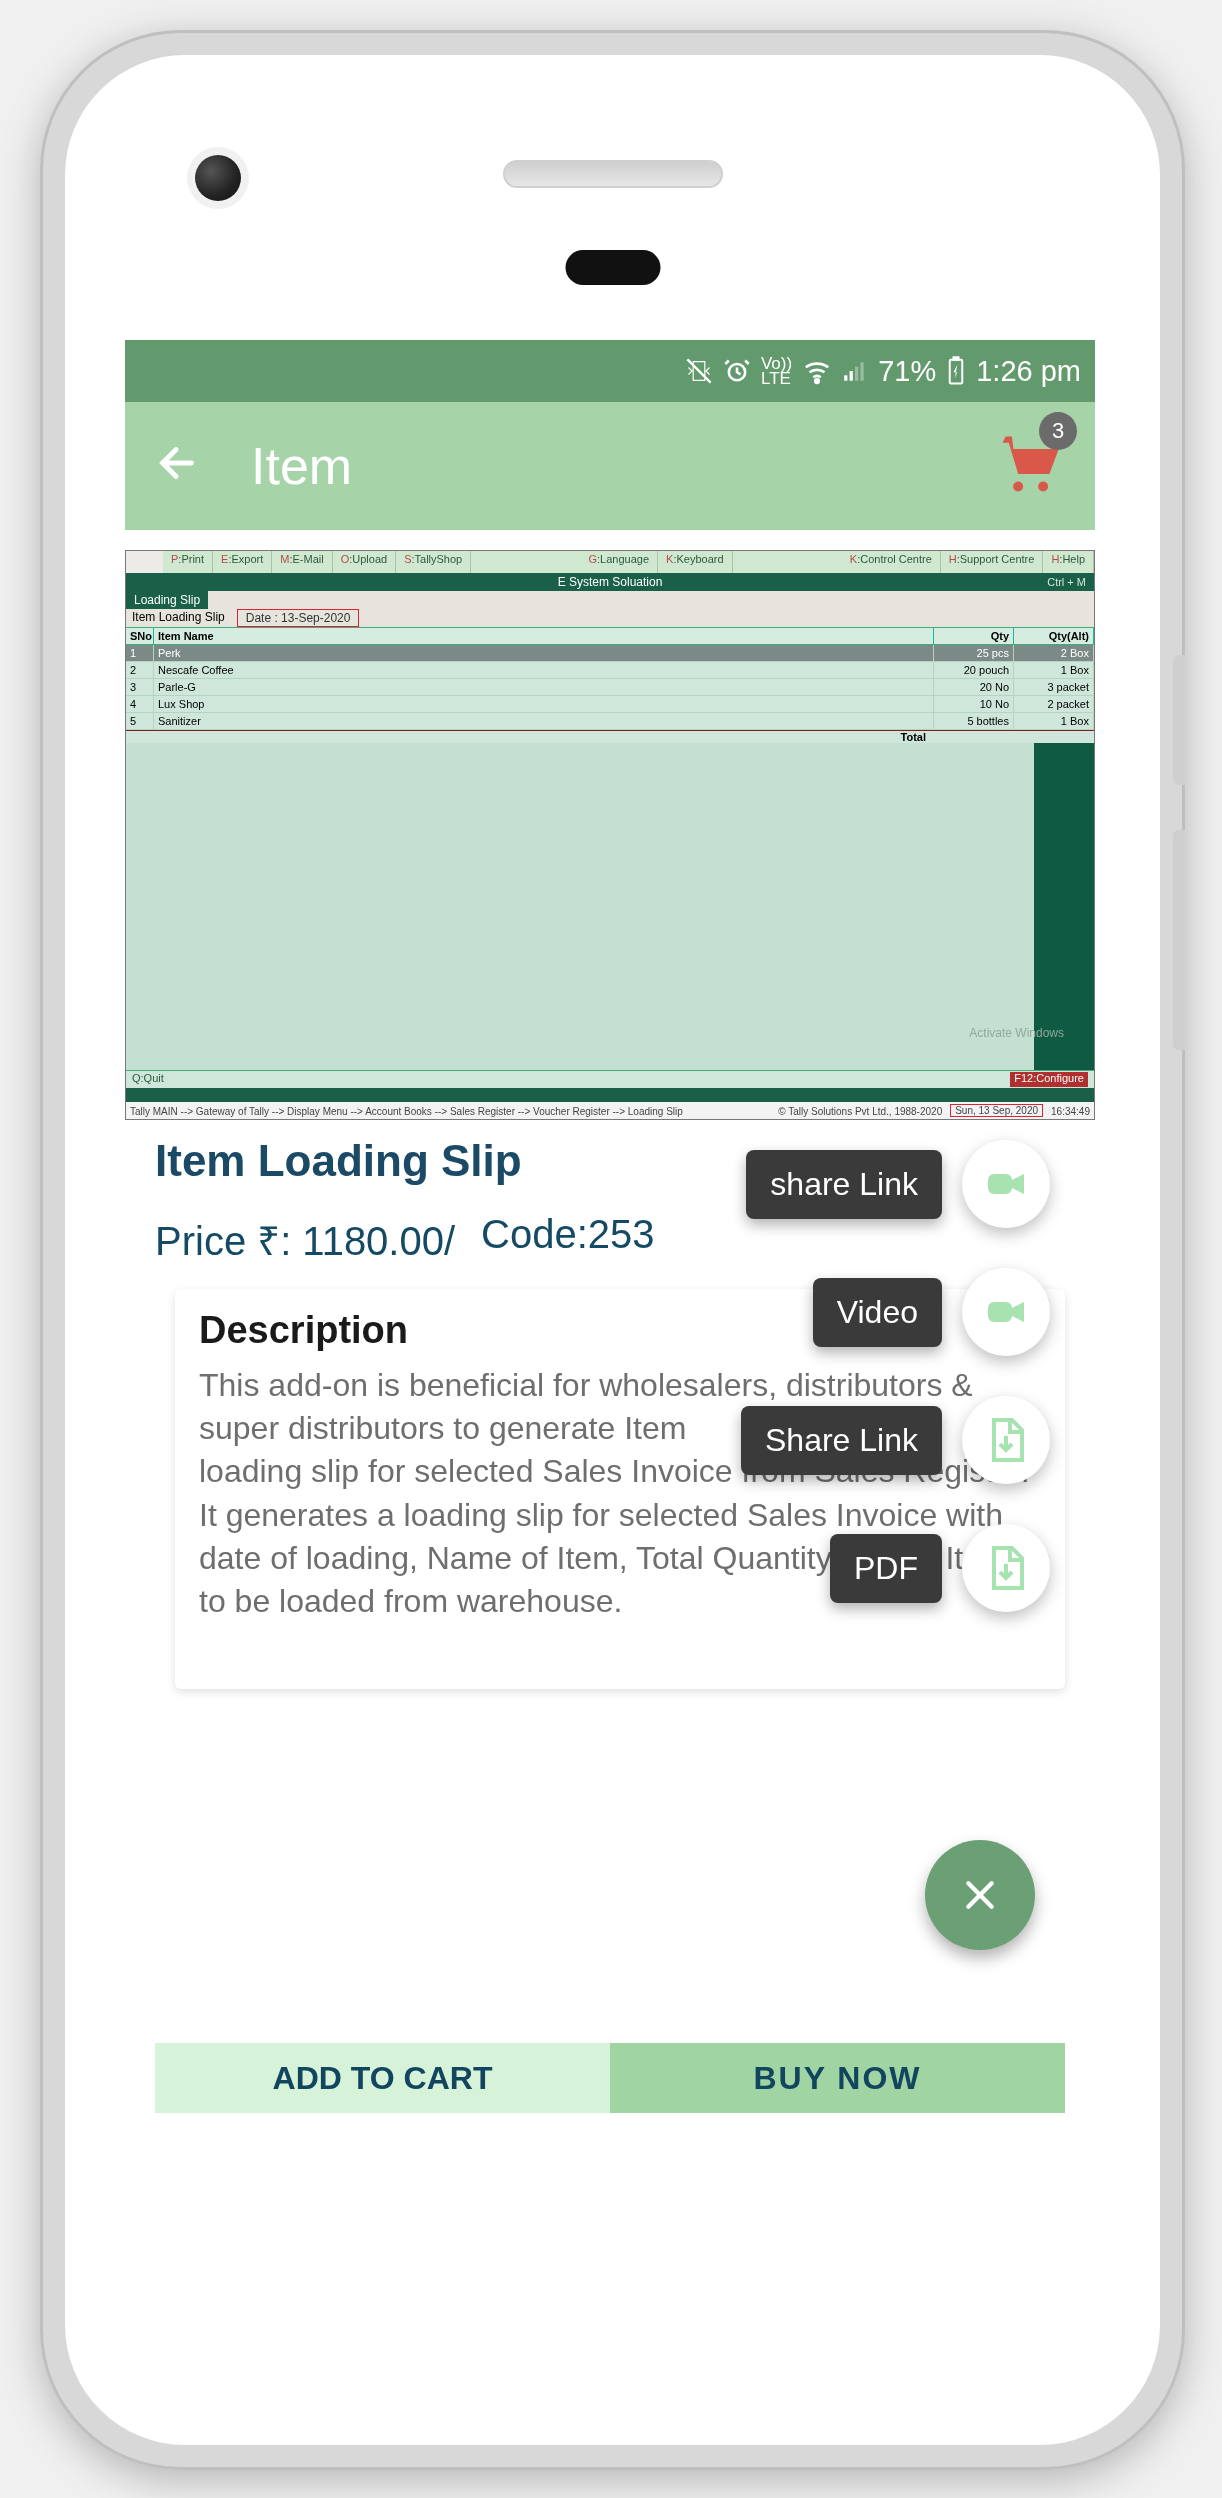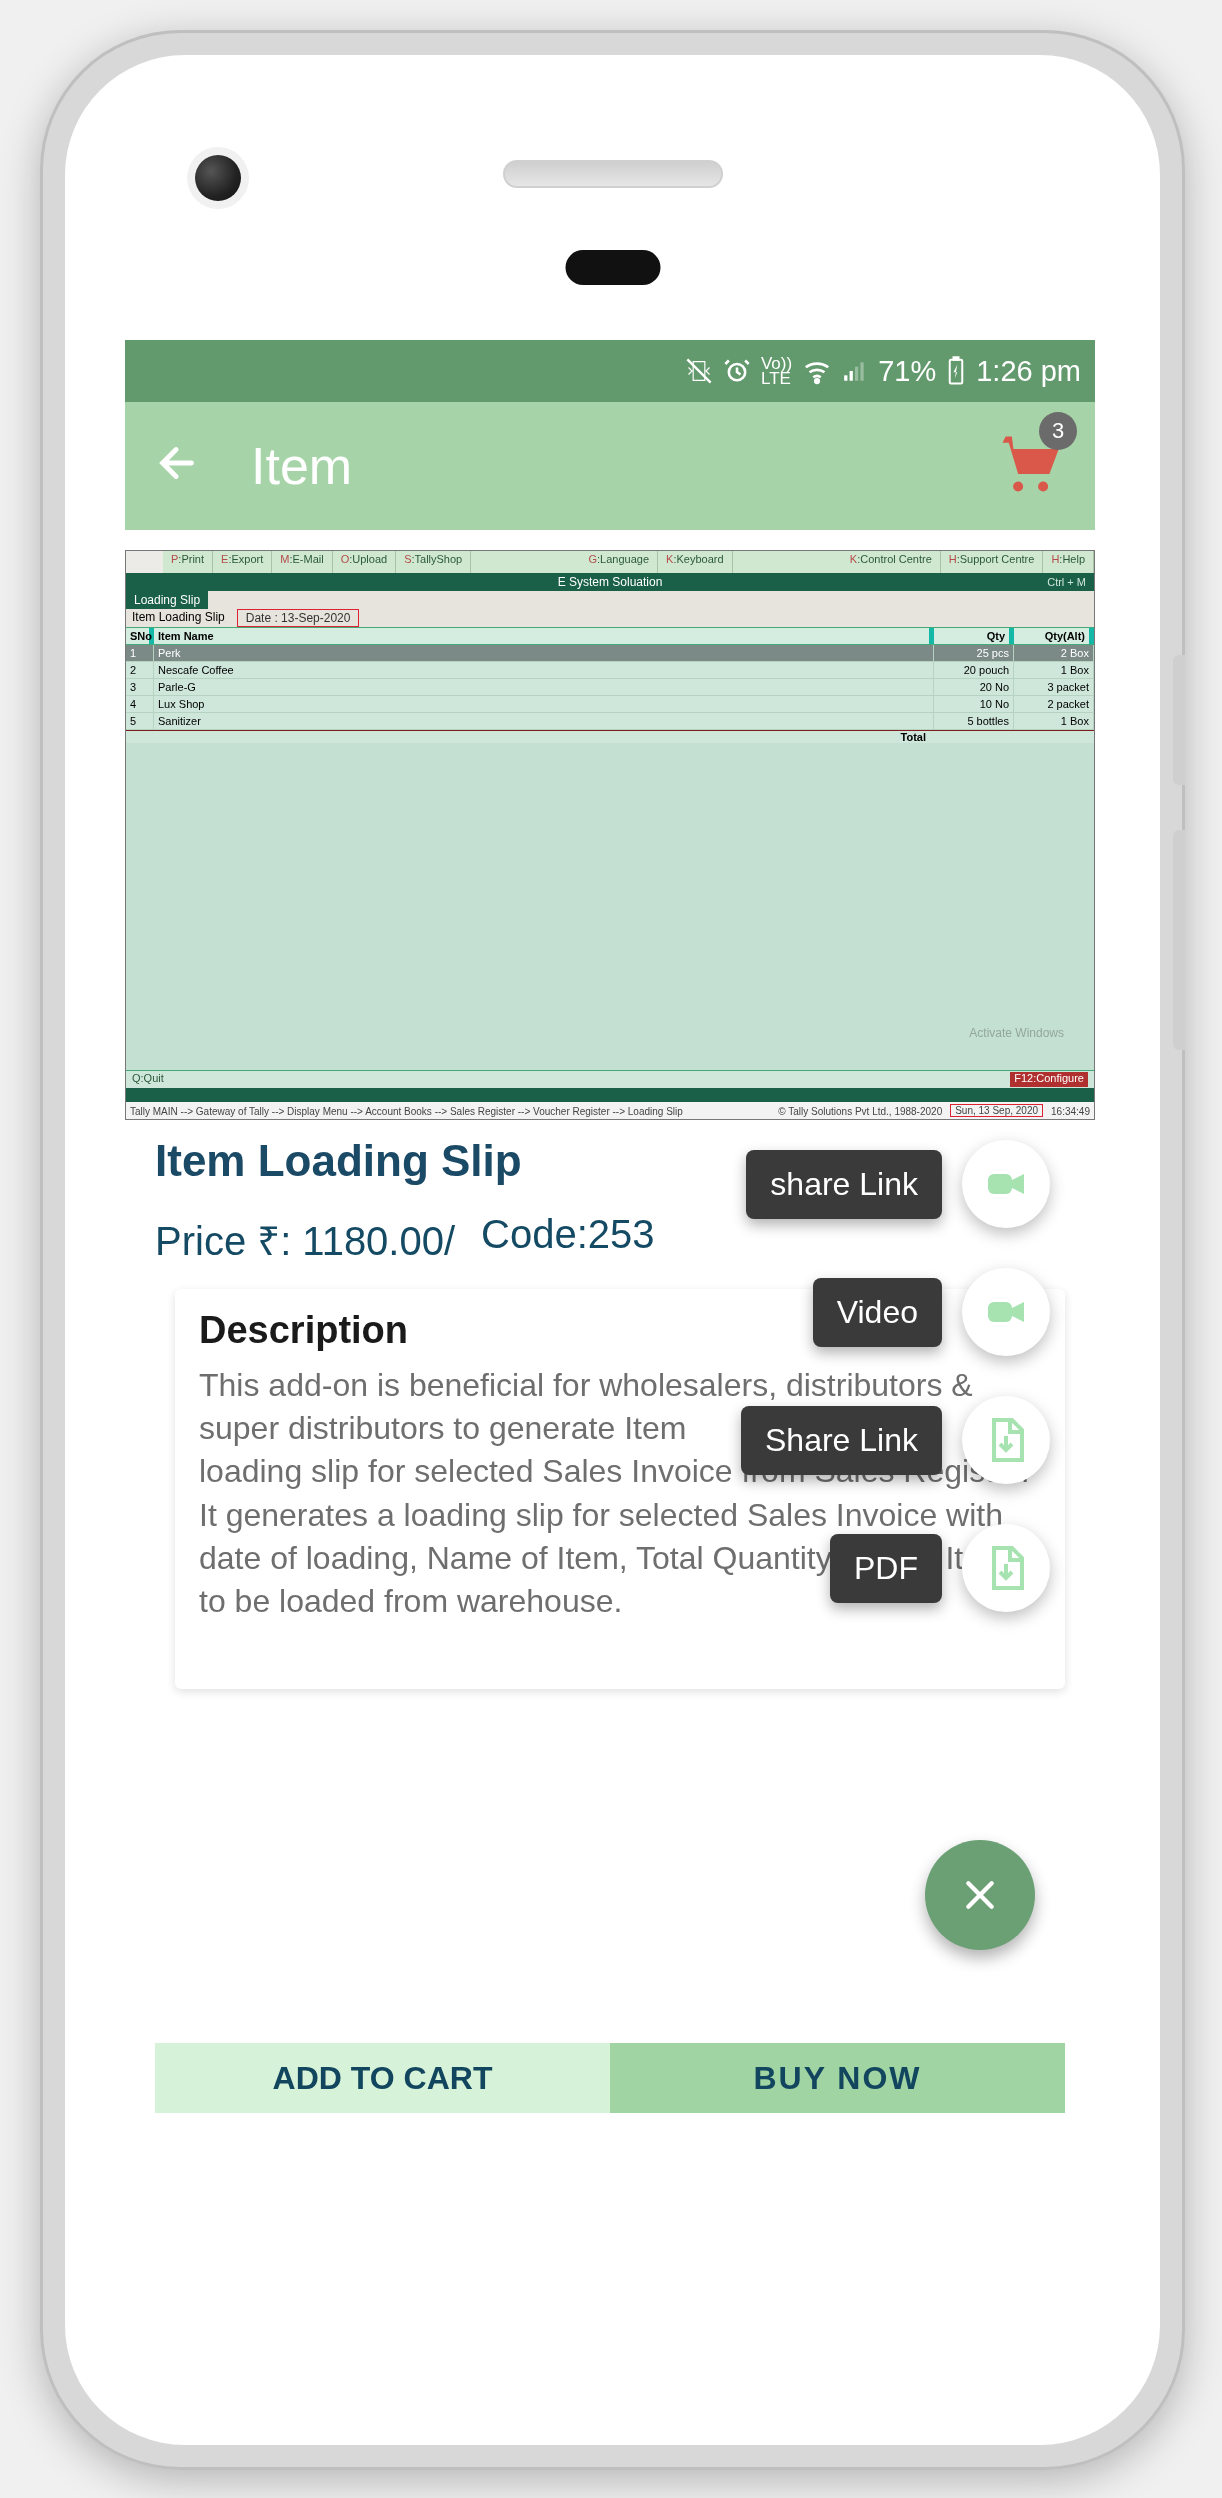--- a/index.html
+++ b/index.html
@@ -107,7 +107,7 @@
   .tally-header-row .lbl{background:#1a5f48;color:#fff;padding:2px 8px;}
   .tally-header-row .date{border:1px solid #d23; color:#333; padding:1px 8px; margin-left:6px;}
   .tally-cols{display:flex;background:#d5ece0;font-size:11px;font-weight:bold;border-top:1px solid #4a7;border-bottom:1px solid #4a7;}
-  .tally-cols div{border-right:5px solid #14b8a6;padding:2px 4px;}
+  .tally-cols div{border-right:1px solid #14b8a6;padding:2px 4px;}
   .c-sn{width:28px;} .c-name{flex:1;} .c-qty{width:80px;text-align:right;} .c-alt{width:80px;text-align:right;}
   .tally-rows{background:#cfe7db;}
   .tally-rows .r{display:flex;font-size:11px;border-bottom:1px solid #b6d3c2;}

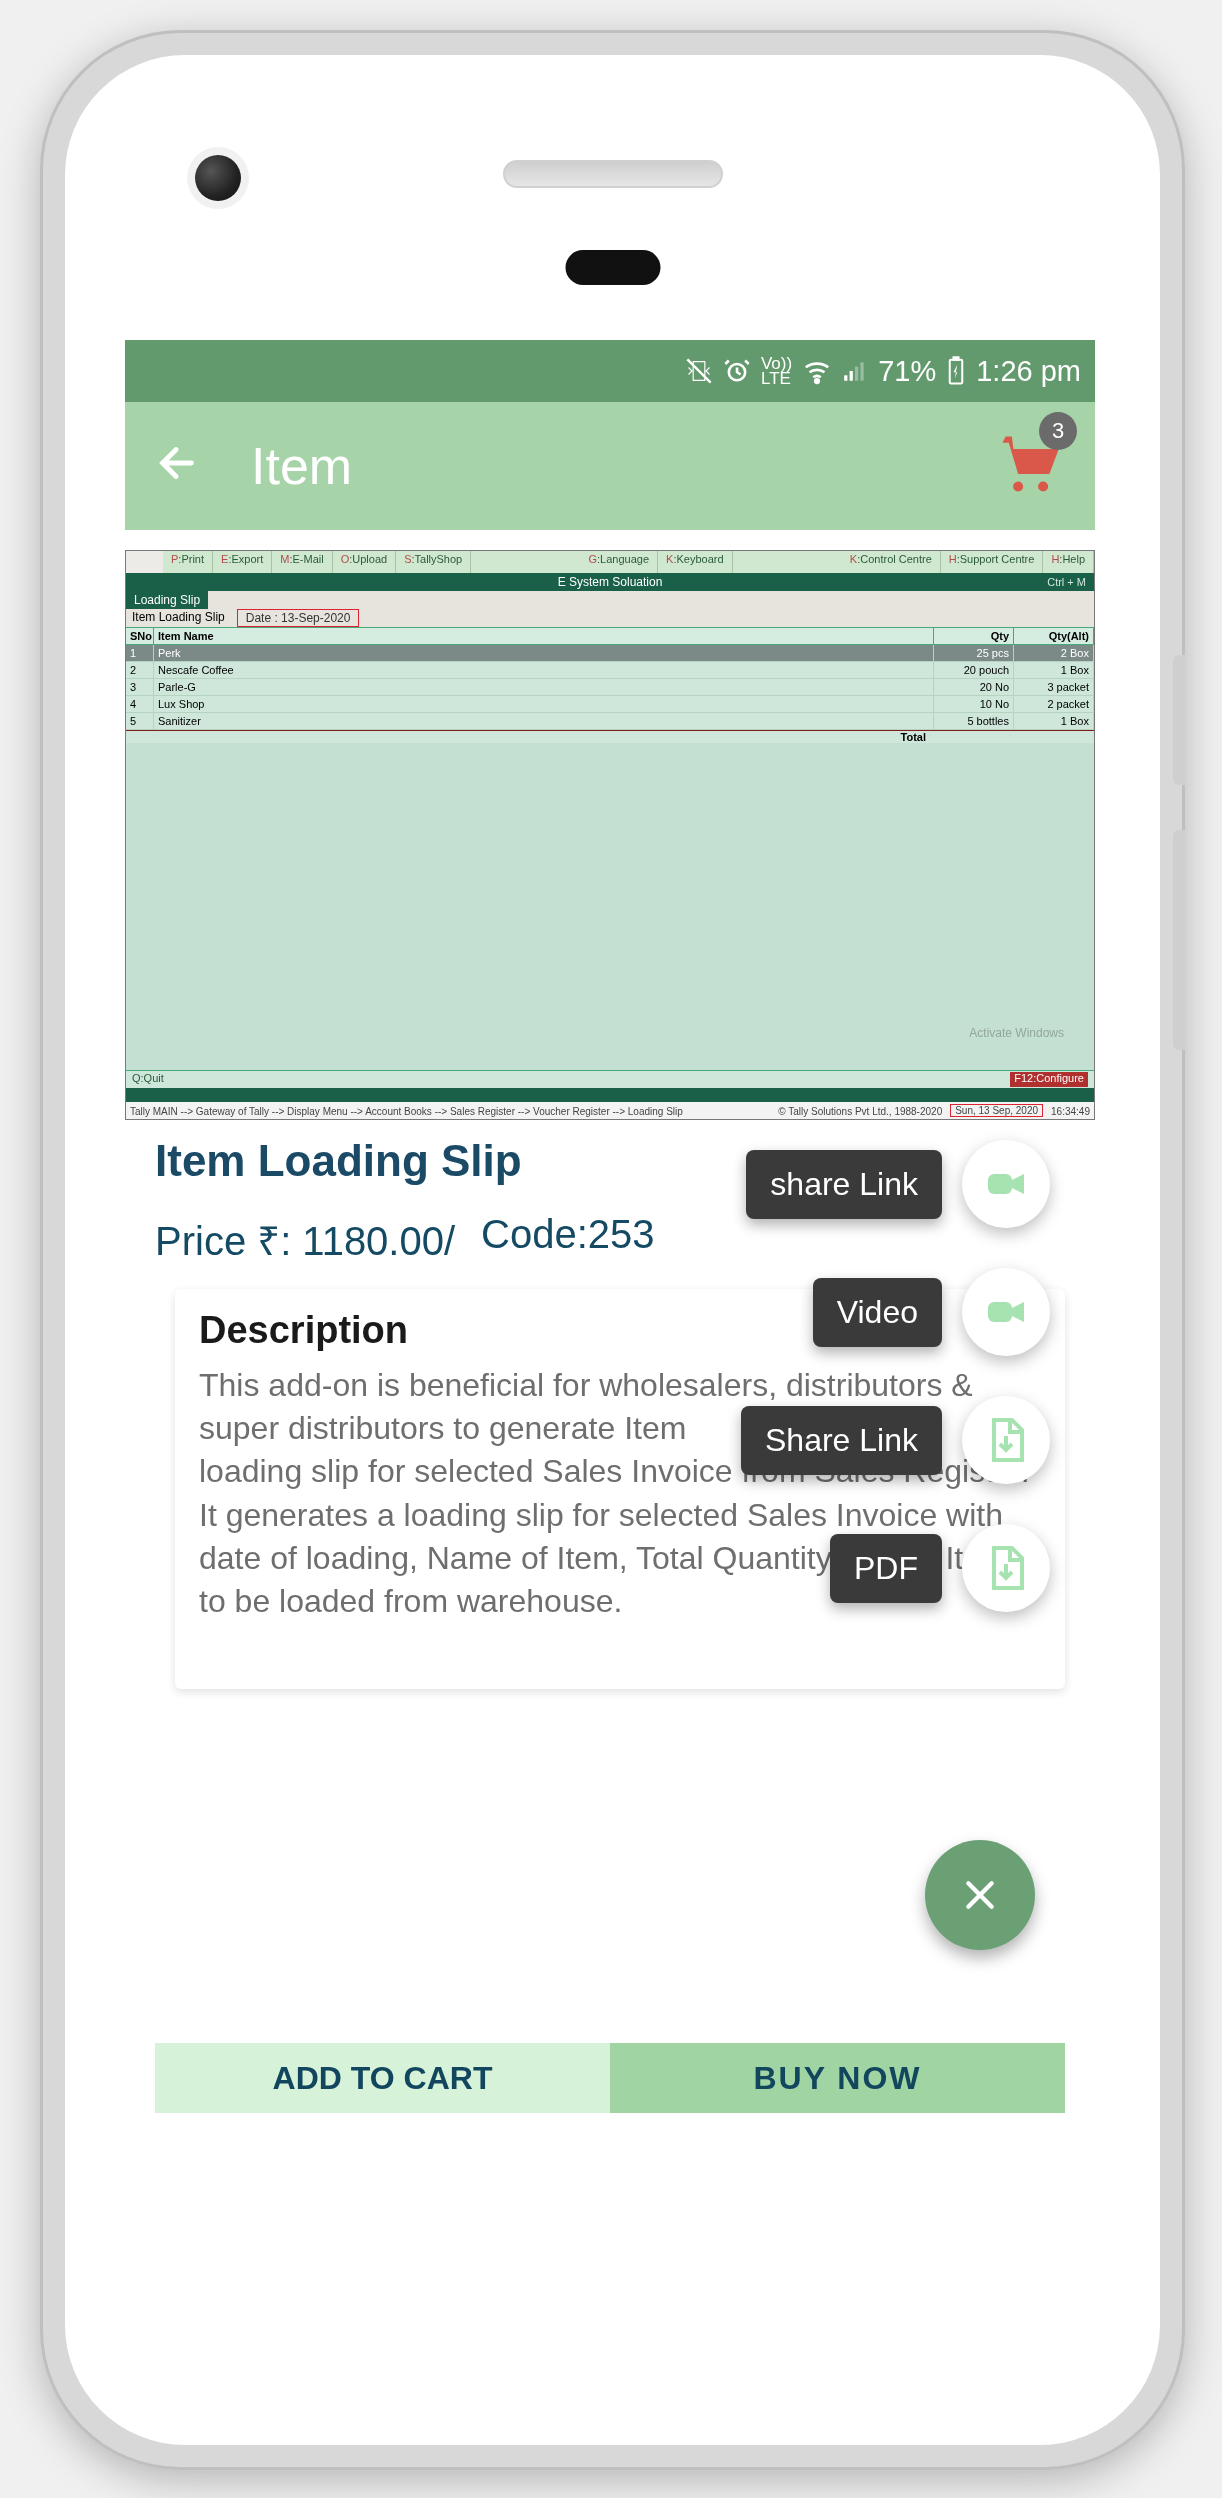--- a/index.html
+++ b/index.html
@@ -124,7 +124,7 @@
   .tally-foot3{display:flex;font-size:10px;color:#444;background:#f3f3f3;padding:2px 4px;gap:8px;align-items:flex-end;}
   .tally-foot3 .bc{flex:1;}
   .tally-foot3 .dbox{border:1px solid #d23;padding:0 4px;}
-  .tally-watermark{position:relative;flex-direction:column;}
+  .tally-watermark{position:relative;}
   .tally-watermark .wm{position:absolute;right:30px;bottom:30px;color:#93a79b;font-size:12px;}
 
   

